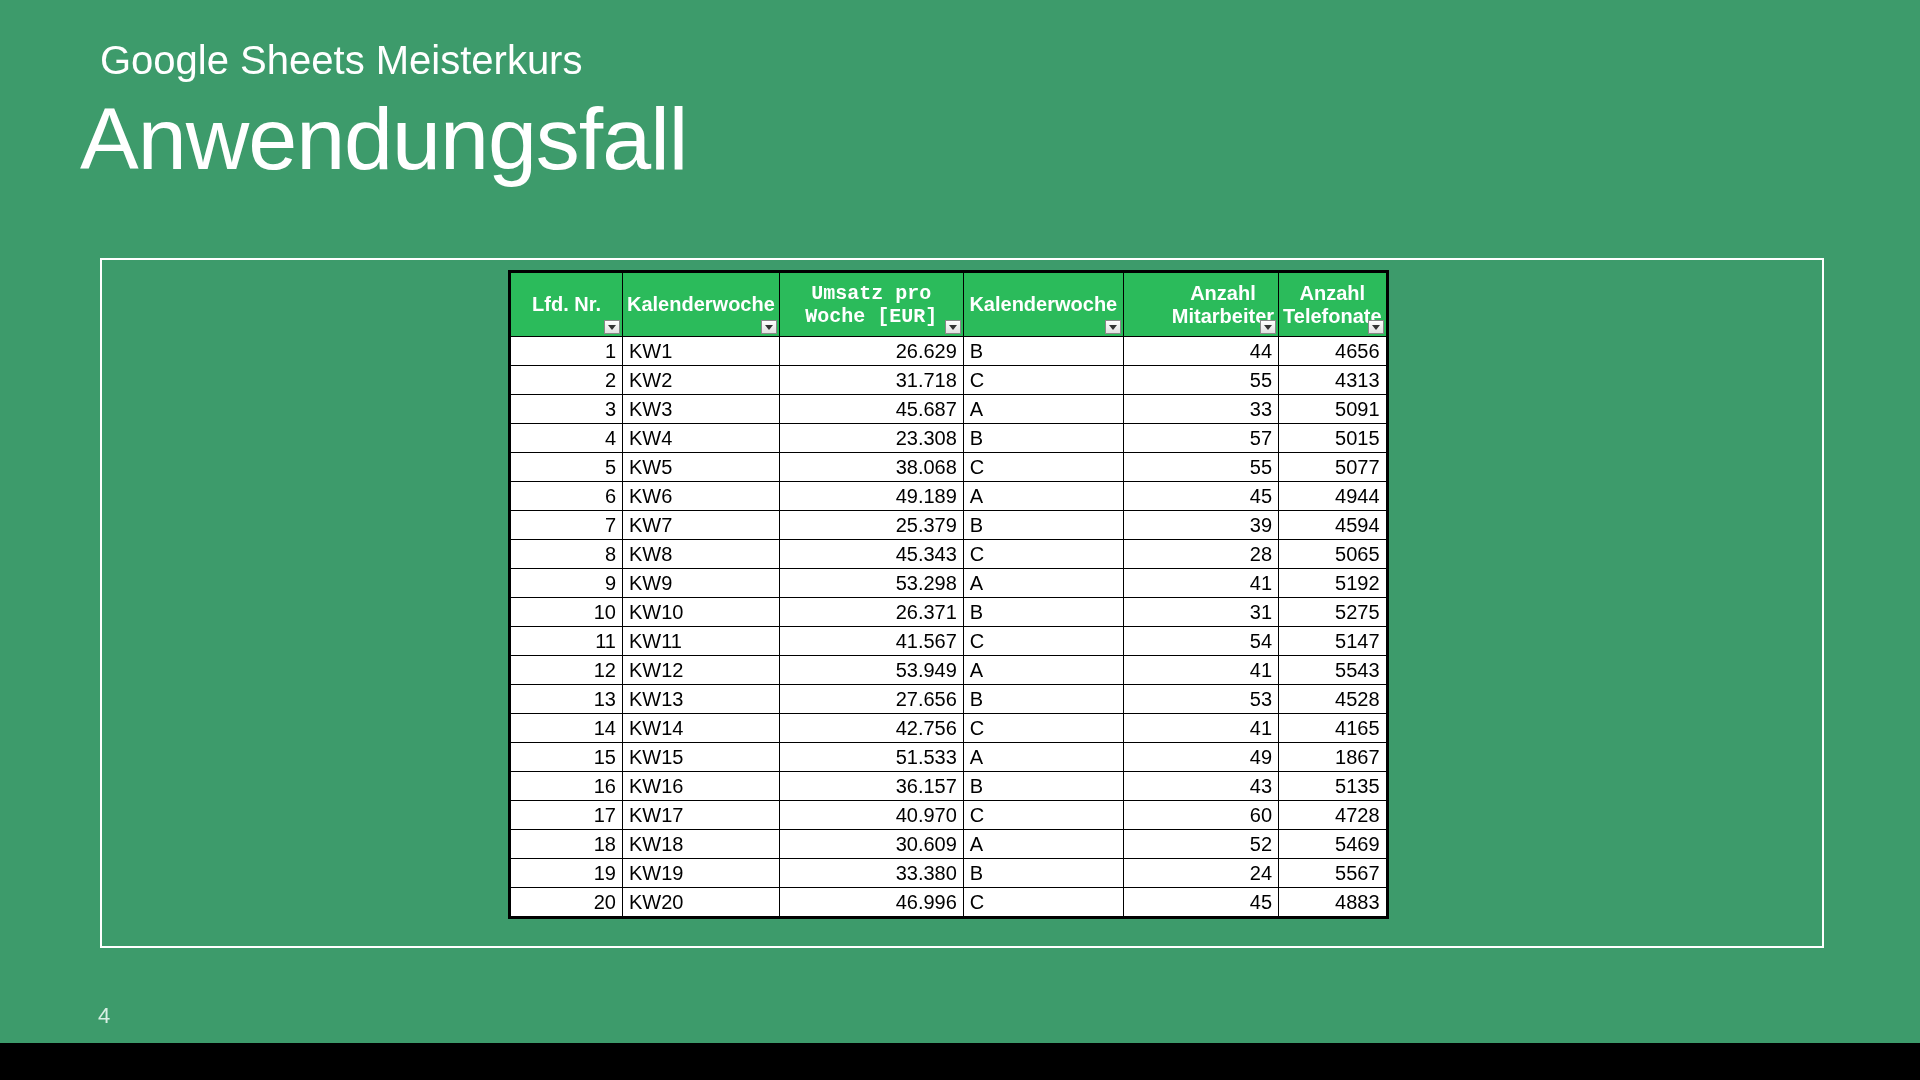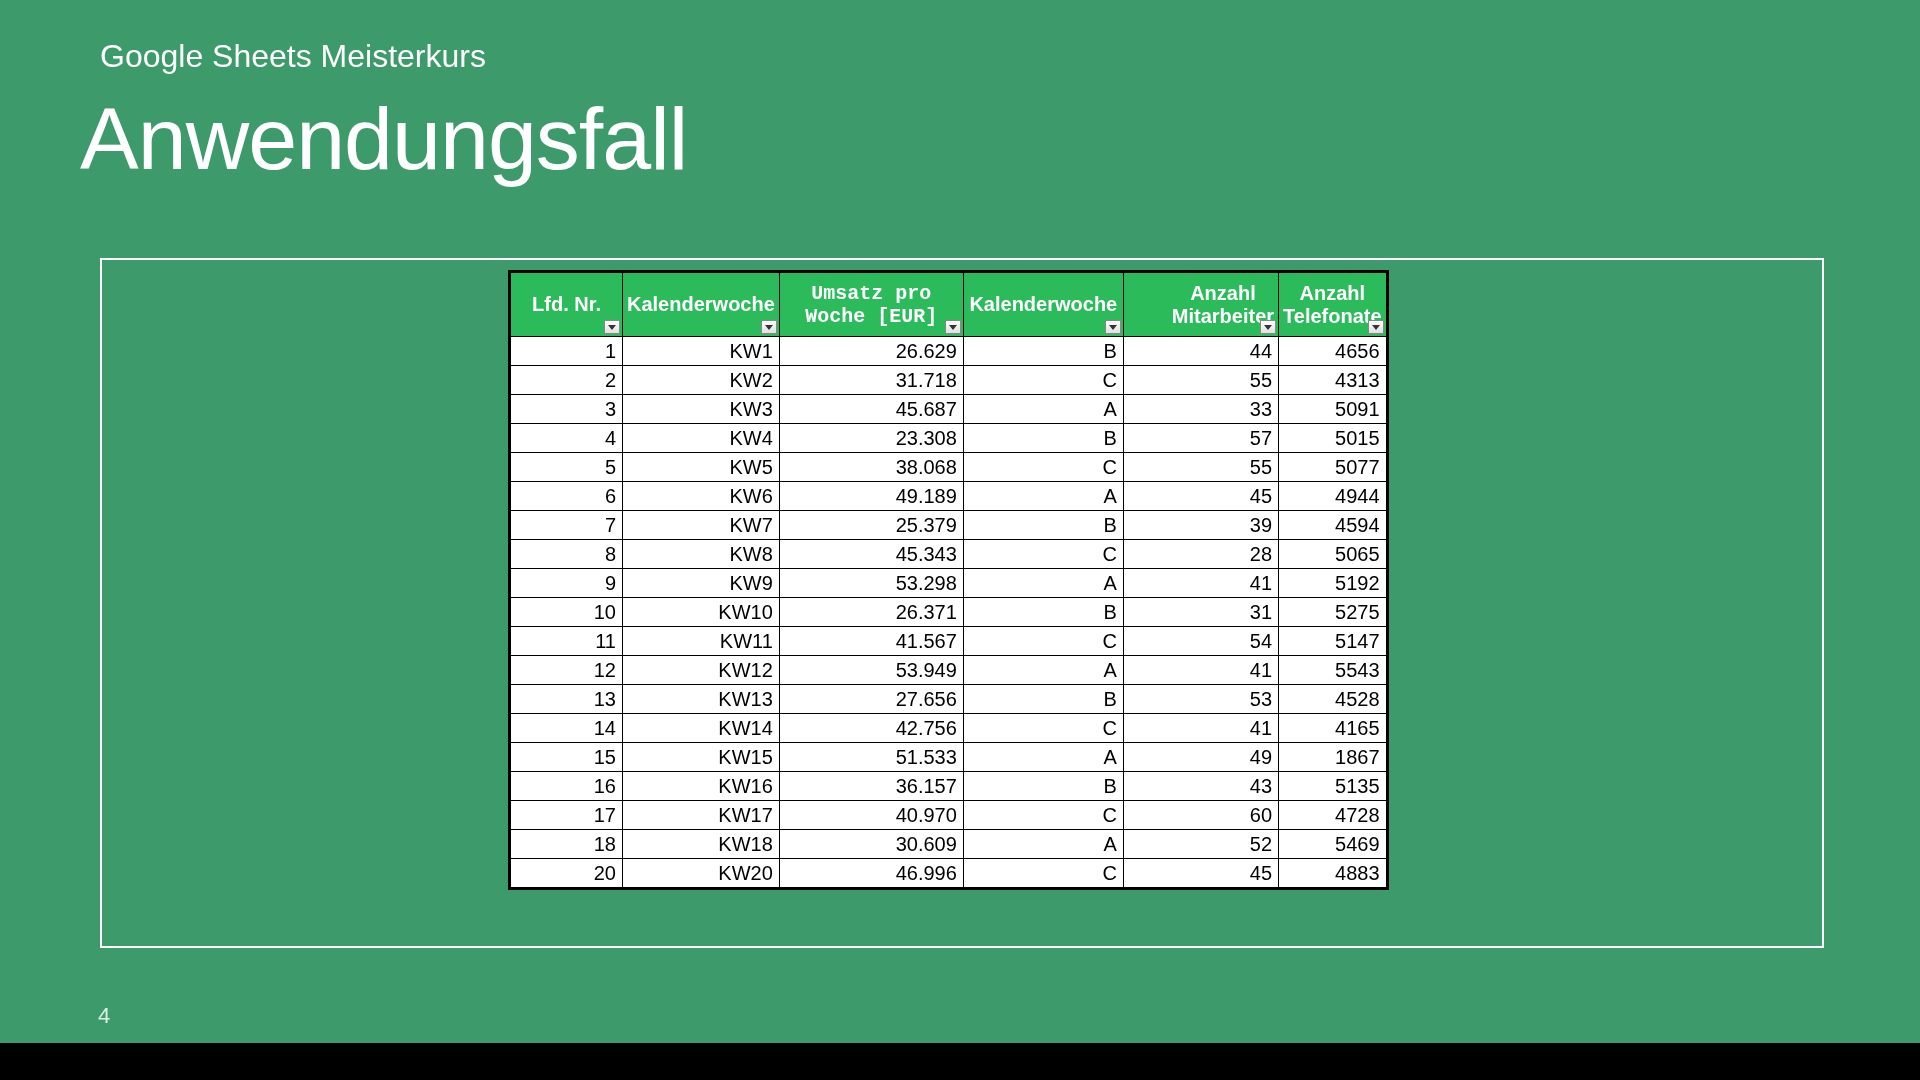--- a/index.html
+++ b/index.html
@@ -22,7 +22,7 @@
     left: 100px;
     top: 38px;
     color: #ffffff;
-    font-size: 32px;
+    font-size: 40px;
     font-weight: 400;
   }
   .title {

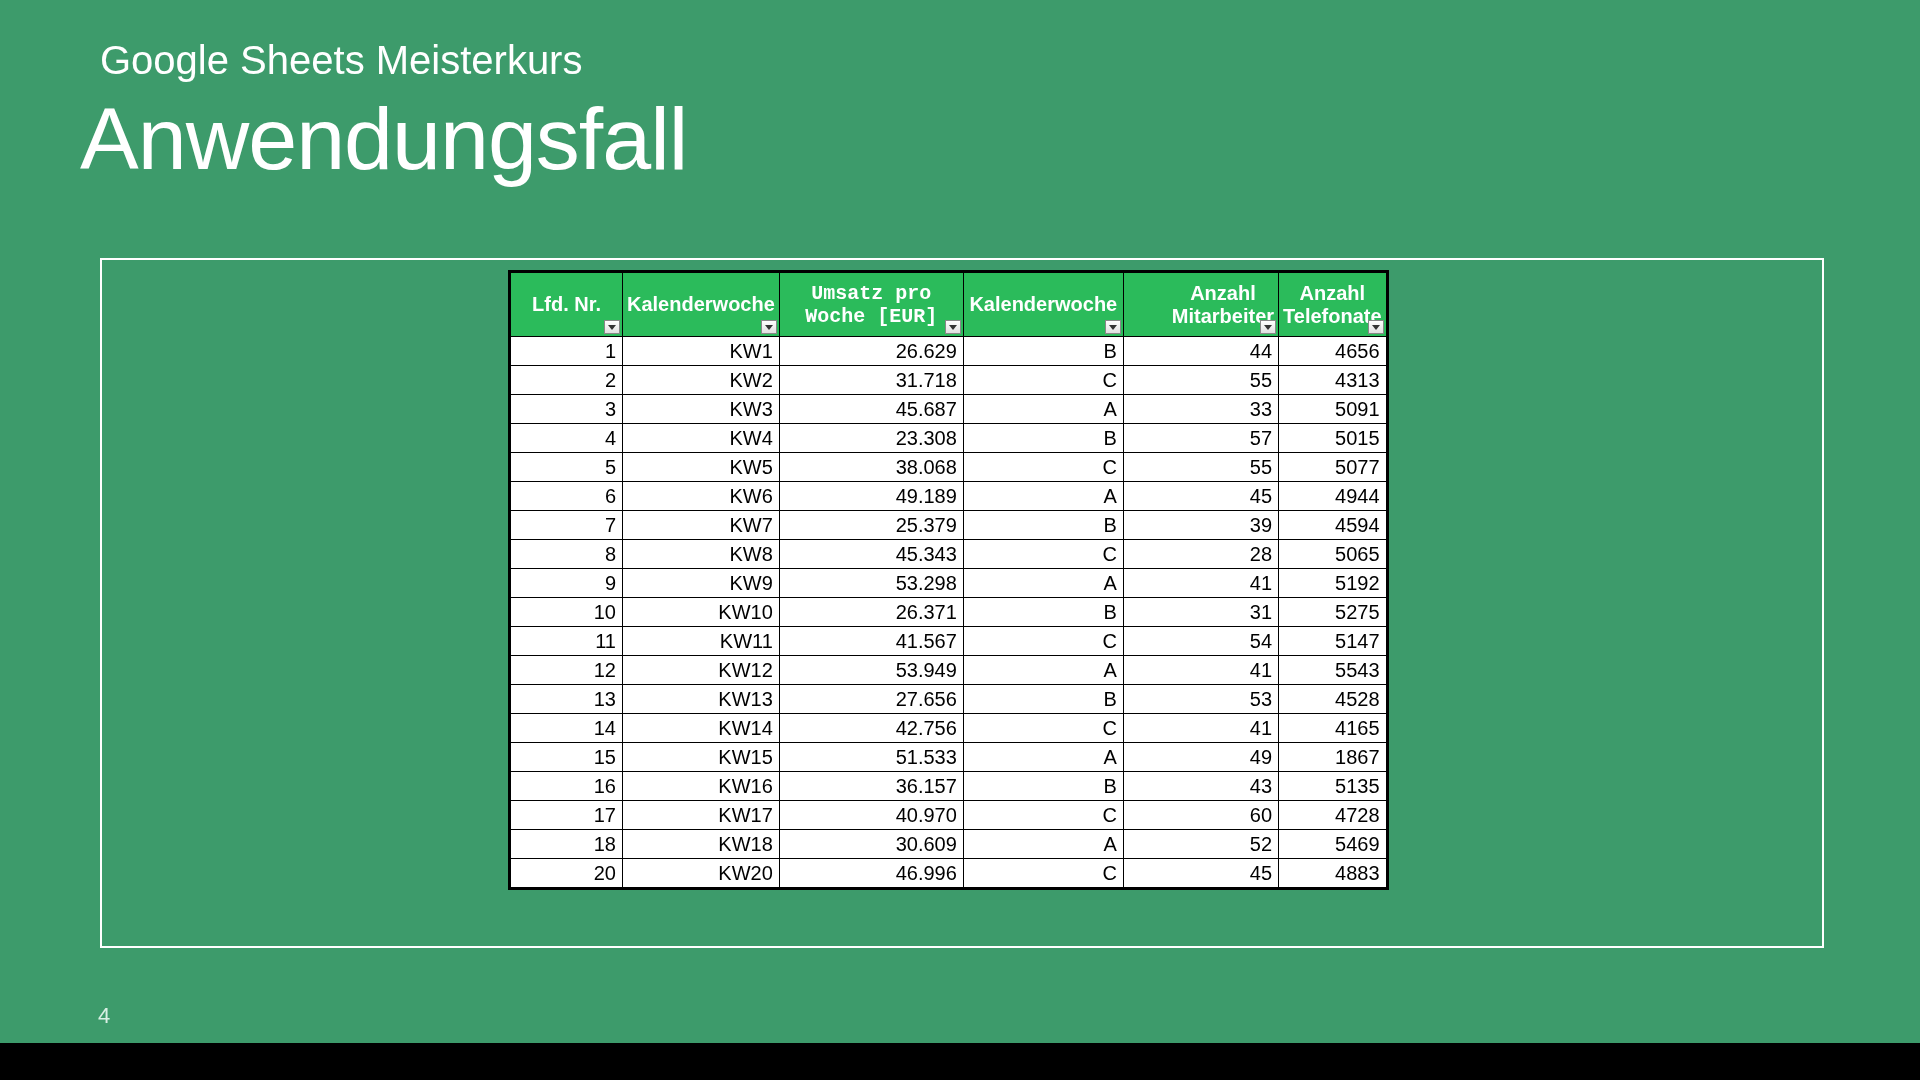--- a/index.html
+++ b/index.html
@@ -79,7 +79,7 @@
     font-size: 20px;
   }
   .al-r { text-align: right; }
-  .al-c { text-align: right; }
+  .al-c { text-align: left; }
   .filter-btn {
     position: absolute;
     right: 2px;

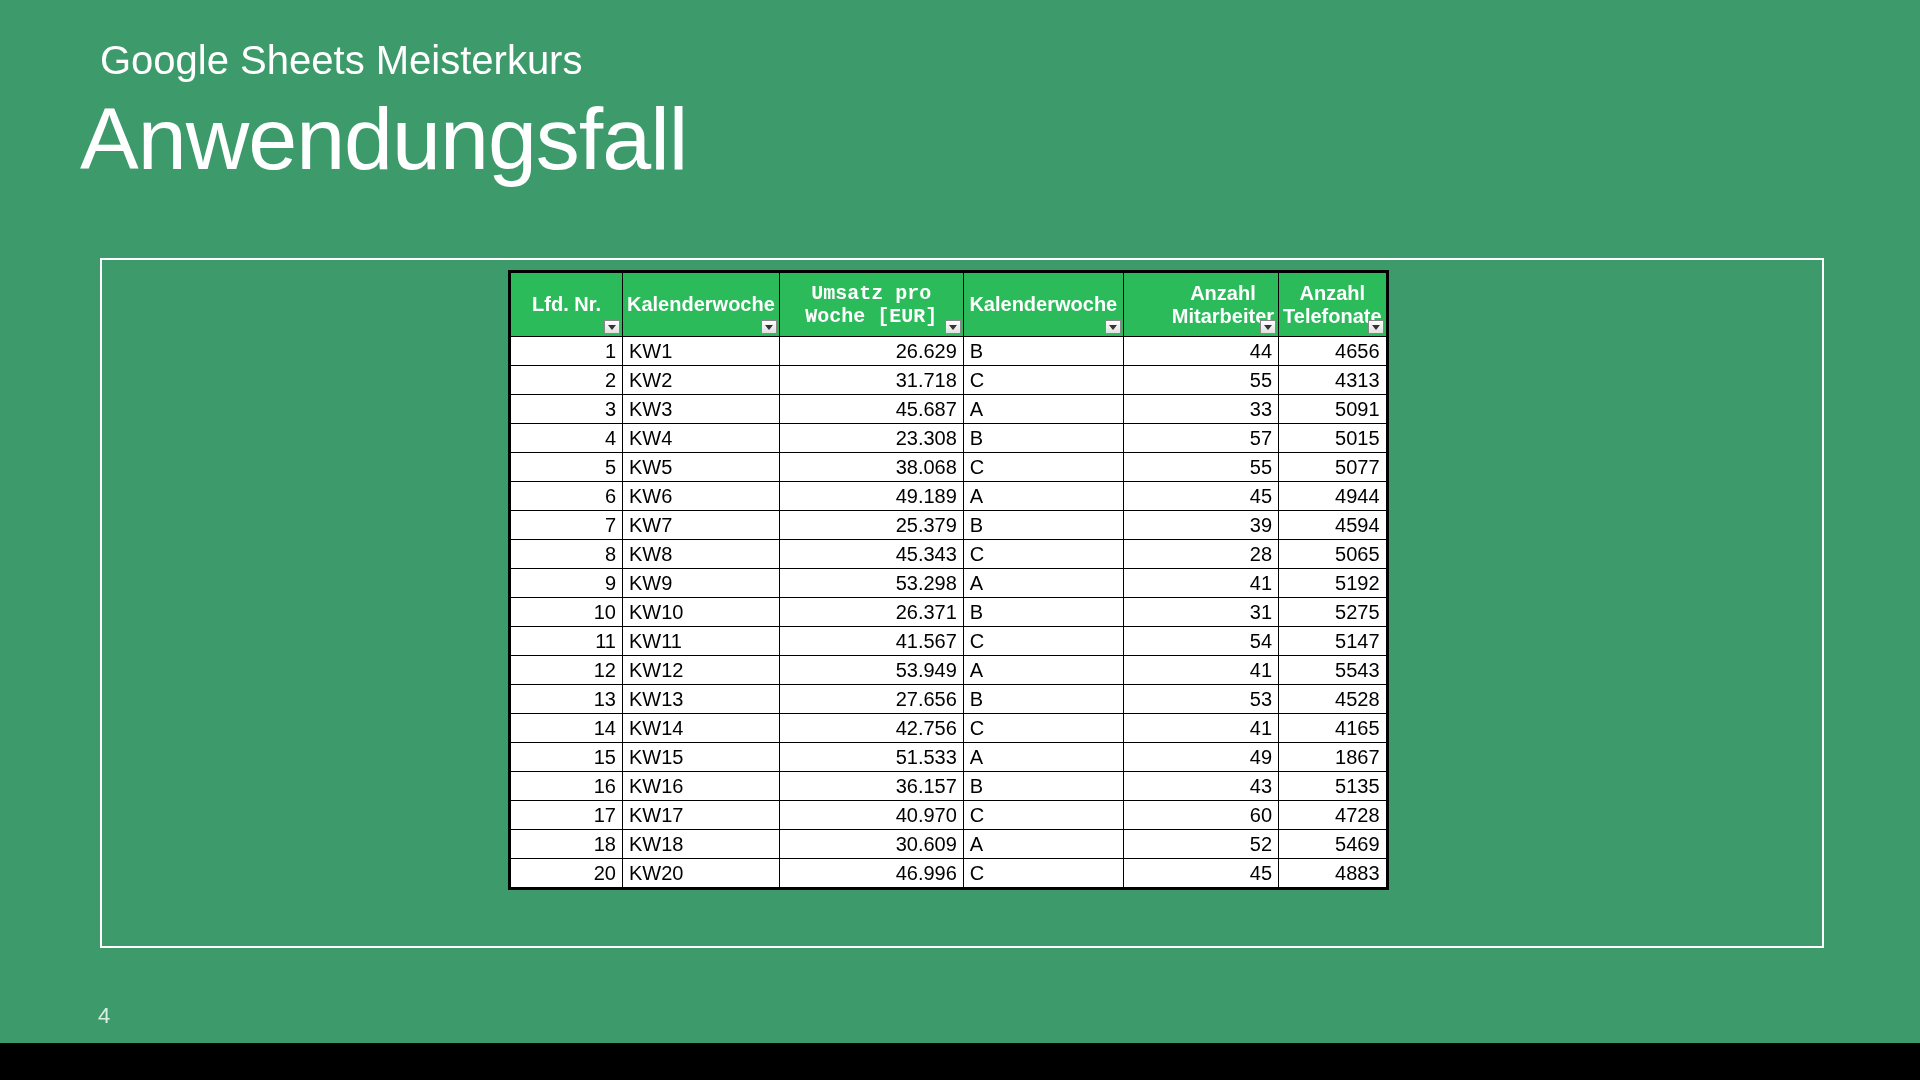--- a/index.html
+++ b/index.html
@@ -292,6 +292,14 @@
             <td class="al-r">5469</td>
           </tr>
           <tr>
+            <td class="al-r">19</td>
+            <td class="al-c">KW19</td>
+            <td class="al-r">33.380</td>
+            <td class="al-c">B</td>
+            <td class="al-r">24</td>
+            <td class="al-r">5567</td>
+          </tr>
+          <tr>
             <td class="al-r">20</td>
             <td class="al-c">KW20</td>
             <td class="al-r">46.996</td>

